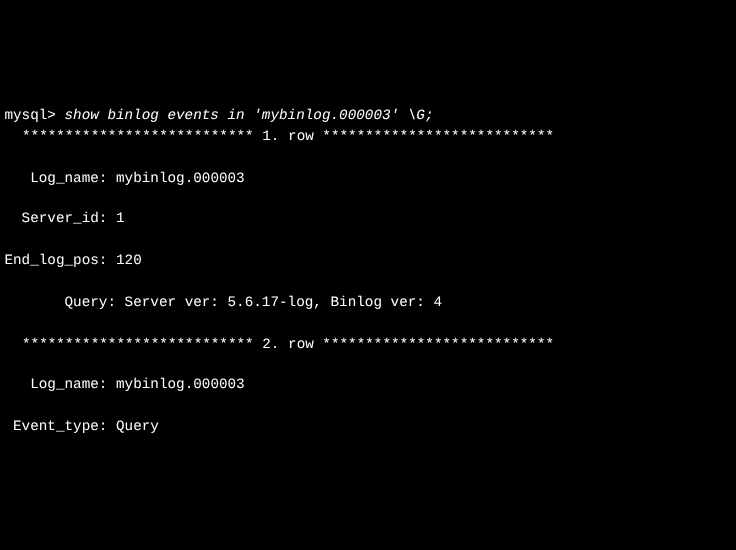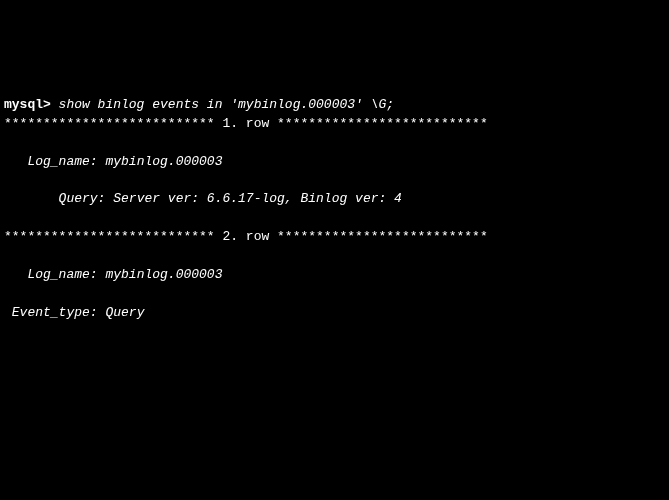--- a/index.html
+++ b/index.html
@@ -19,7 +19,6 @@
     }
     .prompt {
       display: inline;
-      font-weight: bold;
     }
     .cmd {
       display: inline;

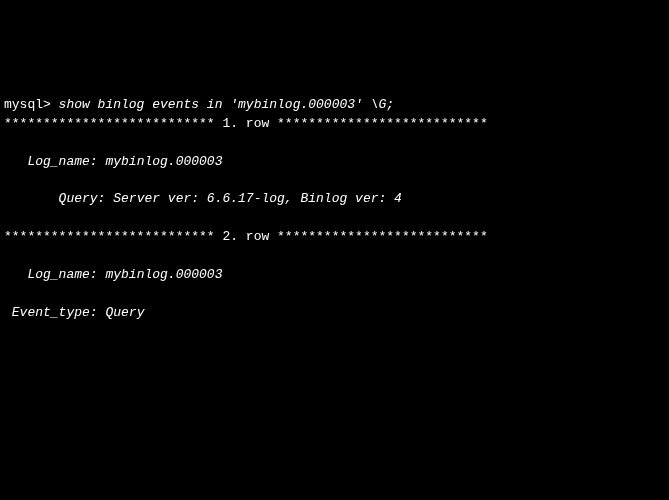--- a/index.html
+++ b/index.html
@@ -26,6 +26,7 @@
     }
     .row-sep {
       display: block;
+      margin-left: 16px;
     }
     .field-line {
       display: block;

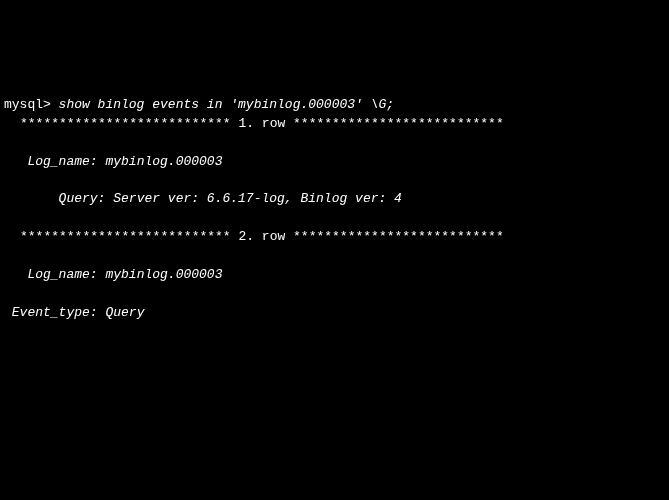--- a/index.html
+++ b/index.html
@@ -30,7 +30,6 @@
     }
     .field-line {
       display: block;
-      font-style: italic;
     }
     .value {
       display: inline;

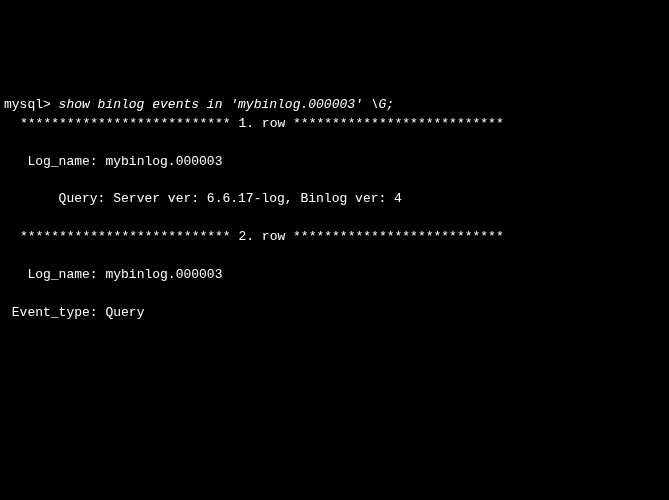--- a/index.html
+++ b/index.html
@@ -44,6 +44,7 @@
 <span class="prompt">mysql&gt; </span><span class="cmd">show binlog events in 'mybinlog.000003' \G;</span>
 <span class="row-sep"><span>*************************** </span><span>1.</span> <span>row</span><span> ***************************</span></span>
 <span class="field-line">   <span>Log_name:</span> <span class="value">mybinlog.000003</span></span>
+<span class="field-line">  <span>Server_id:</span> <span class="value">1</span></span>
 <span class="field-line">       <span>Query:</span> <span class="value">Server ver: 6.6.17-log, Binlog ver: 4</span></span>
 <span class="row-sep"><span>*************************** </span><span>2.</span> <span>row</span><span> ***************************</span></span>
 <span class="field-line">   <span>Log_name:</span> <span class="value">mybinlog.000003</span></span>

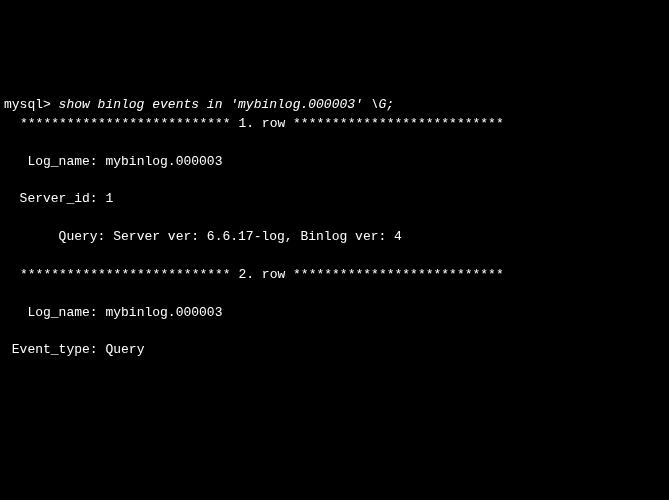--- a/index.html
+++ b/index.html
@@ -45,6 +45,7 @@
 <span class="row-sep"><span>*************************** </span><span>1.</span> <span>row</span><span> ***************************</span></span>
 <span class="field-line">   <span>Log_name:</span> <span class="value">mybinlog.000003</span></span>
 <span class="field-line">  <span>Server_id:</span> <span class="value">1</span></span>
+<span class="field-line"><span>End_log_pos:</span> <span class="value">120</span></span>
 <span class="field-line">       <span>Query:</span> <span class="value">Server ver: 6.6.17-log, Binlog ver: 4</span></span>
 <span class="row-sep"><span>*************************** </span><span>2.</span> <span>row</span><span> ***************************</span></span>
 <span class="field-line">   <span>Log_name:</span> <span class="value">mybinlog.000003</span></span>

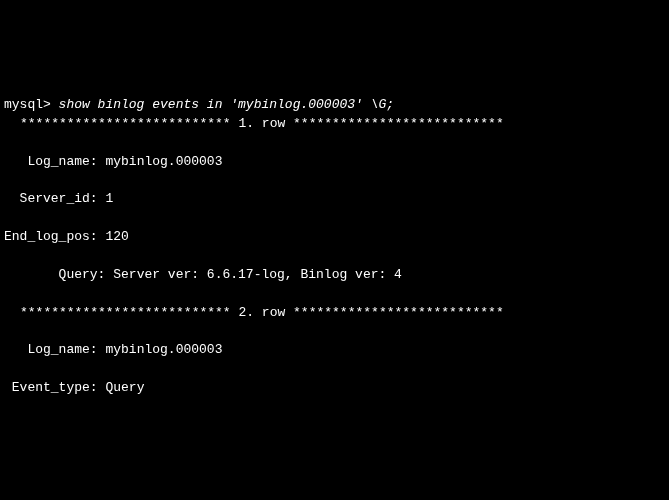--- a/index.html
+++ b/index.html
@@ -46,7 +46,7 @@
 <span class="field-line">   <span>Log_name:</span> <span class="value">mybinlog.000003</span></span>
 <span class="field-line">  <span>Server_id:</span> <span class="value">1</span></span>
 <span class="field-line"><span>End_log_pos:</span> <span class="value">120</span></span>
-<span class="field-line">       <span>Query:</span> <span class="value">Server ver: 6.6.17-log, Binlog ver: 4</span></span>
+<span class="field-line">       <span>Query:</span> <span class="value">Server ver: 5.6.17-log, Binlog ver: 4</span></span>
 <span class="row-sep"><span>*************************** </span><span>2.</span> <span>row</span><span> ***************************</span></span>
 <span class="field-line">   <span>Log_name:</span> <span class="value">mybinlog.000003</span></span>
 <span class="field-line"> <span>Event_type:</span> <span class="value">Query</span></span>

